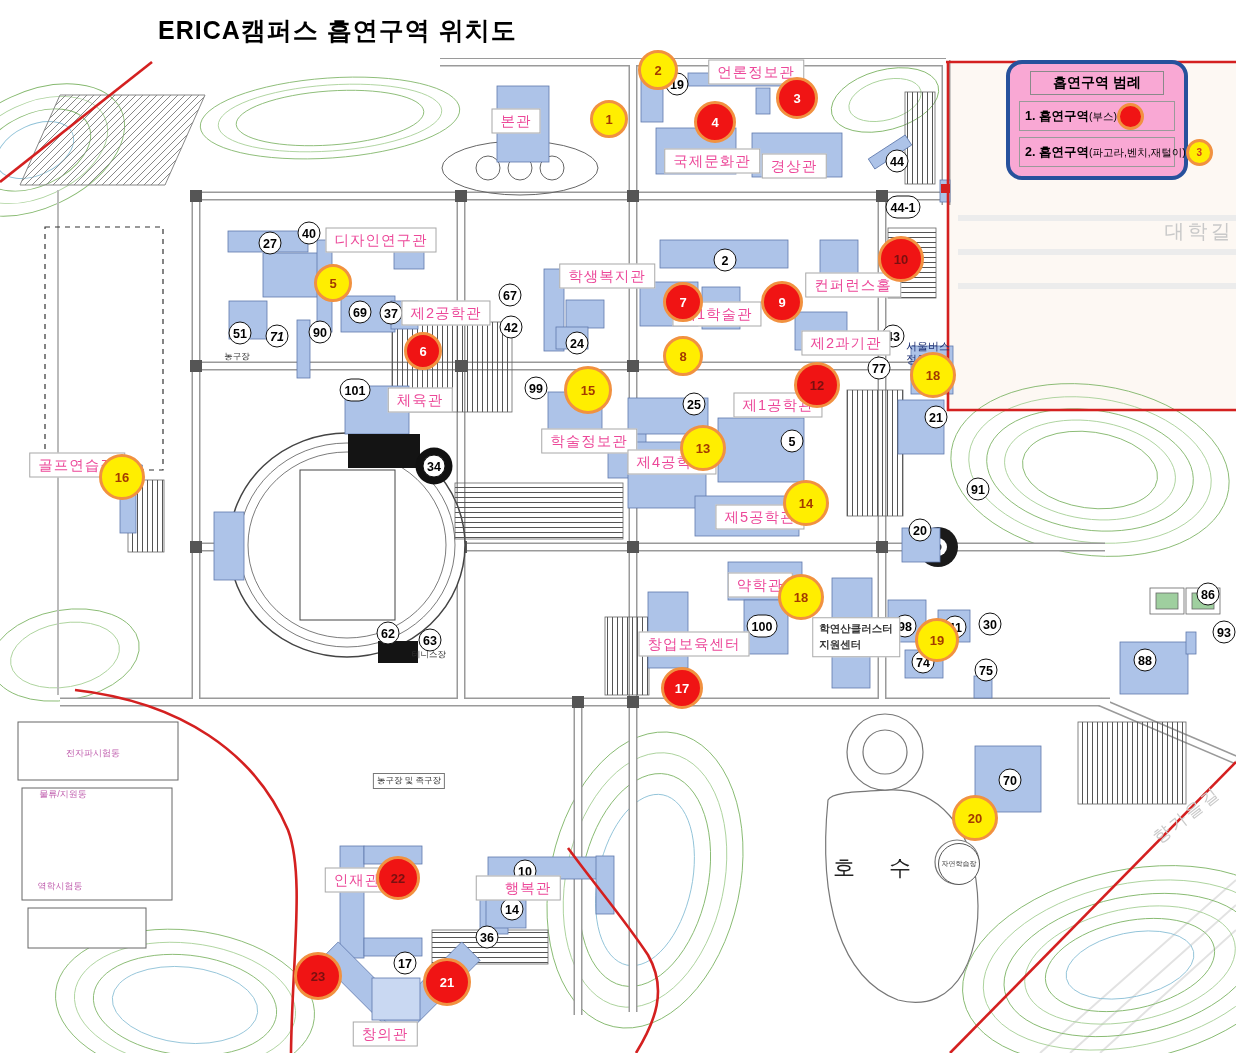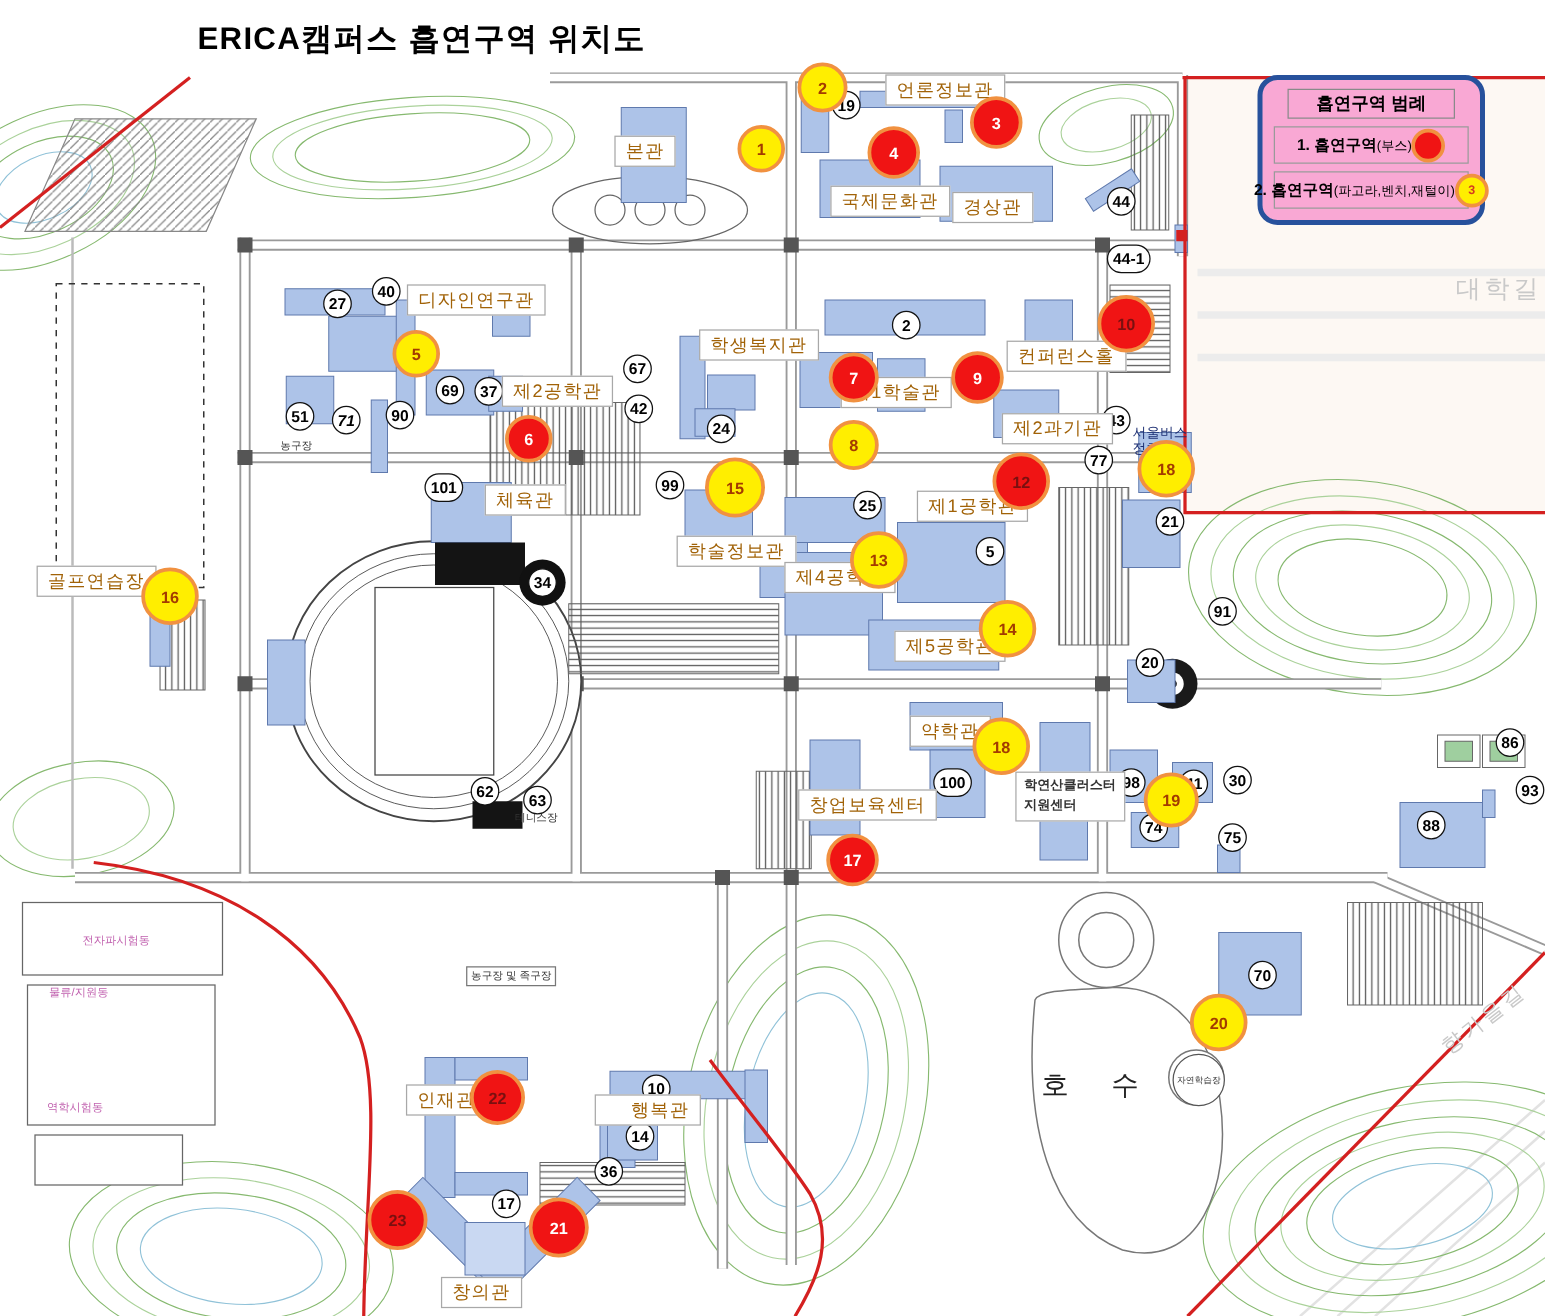--- a/index.html
+++ b/index.html
@@ -39,7 +39,7 @@
   .bnum.black{box-shadow:0 0 0 7px #111;}
   
   .blabel{position:absolute;transform:translate(-50%,-50%);background:#fff;border:1px solid #a8a8a8;
-        padding:2px 8px;font-size:14.5px;color:#a16207;white-space:nowrap;z-index:4;letter-spacing:1px;}
+        padding:2px 8px;font-size:14.5px;color:#ec4899;white-space:nowrap;z-index:4;letter-spacing:1px;}
   
   .alabel{position:absolute;transform:translate(-50%,-50%);color:#333;white-space:pre-line;z-index:2;}
   .alabel.tiny{font-size:8.5px;}

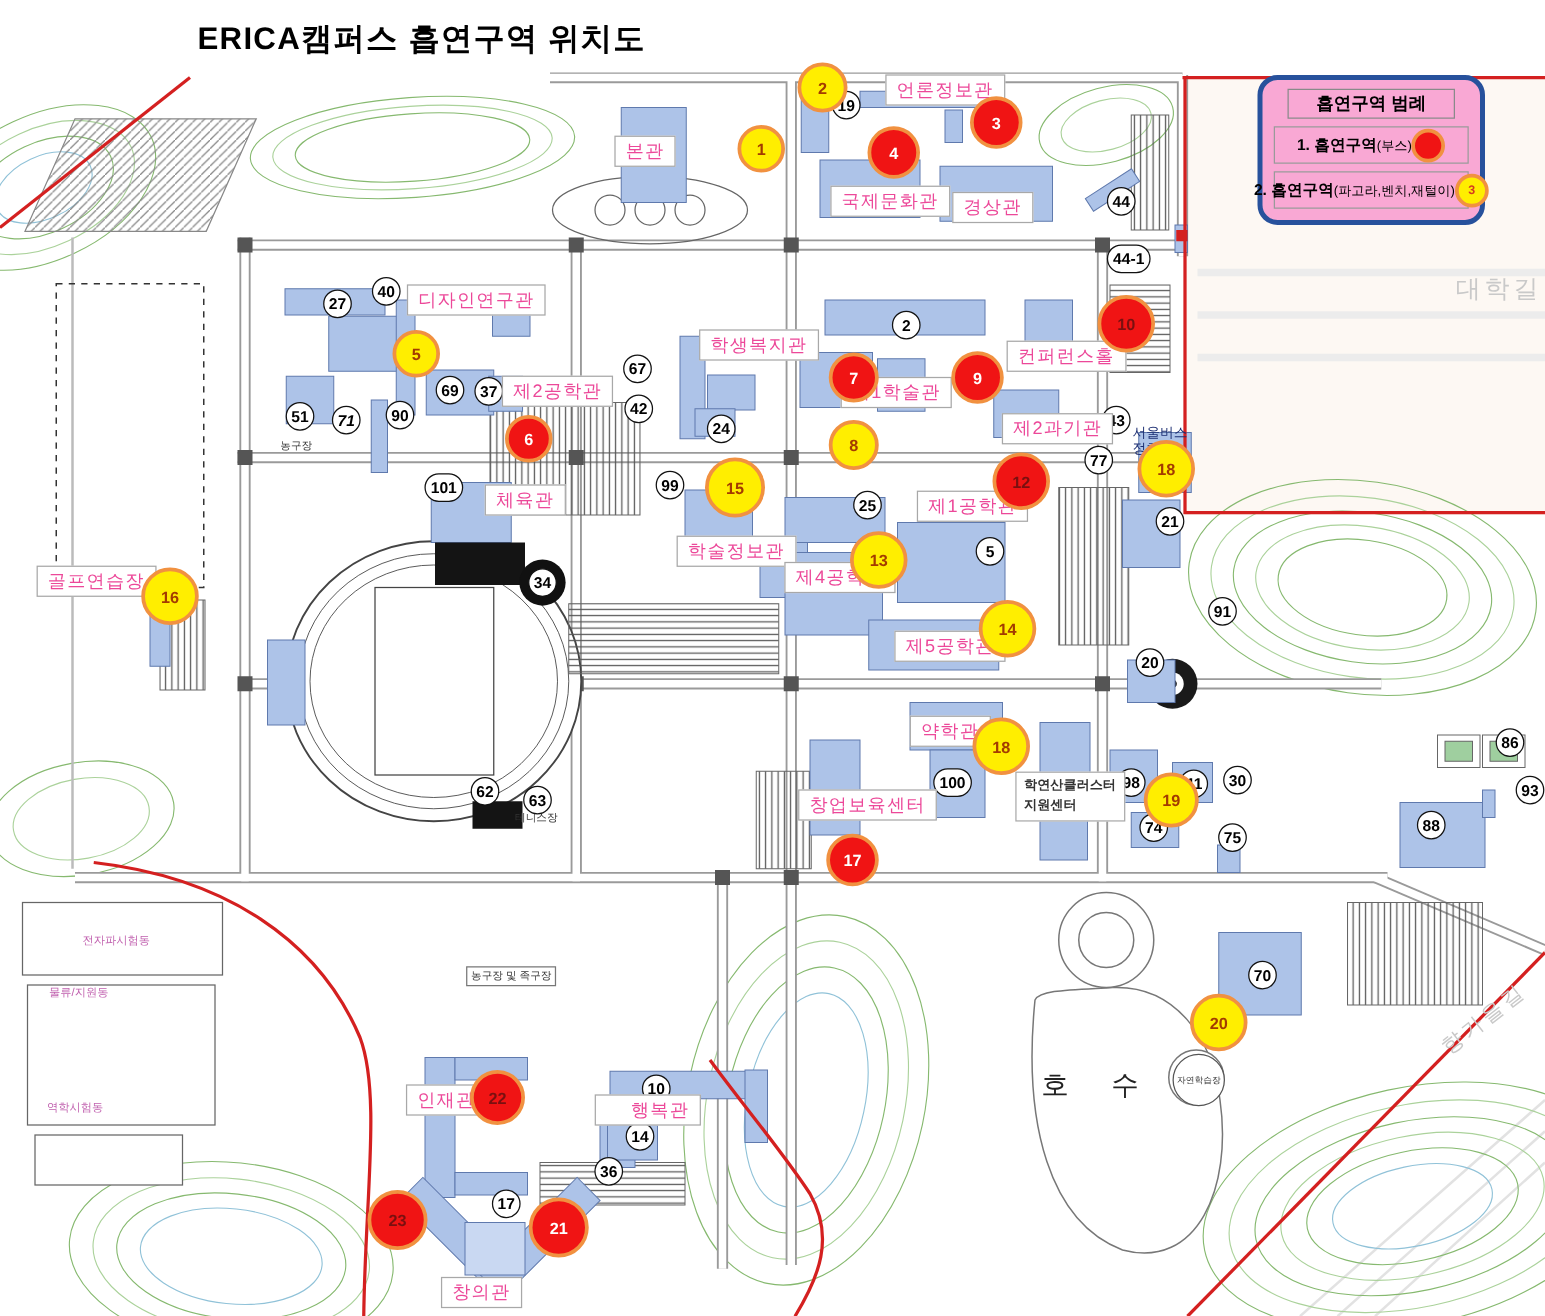--- a/index.html
+++ b/index.html
@@ -14,7 +14,7 @@
           border:4px solid #27519c;border-radius:16px;padding:7px 9px 9px 9px;box-sizing:border-box;}
   .legend-title-box{width:120px;margin:0 auto;border:1px solid #8a8a8a;padding:2px 6px;
           font-size:14px;font-weight:bold;text-align:center;}
-  .legend-row{border:1px solid #9a9a9a;display:flex;align-items:center;justify-content:center;
+  .legend-row{border:1px solid #9a9a9a;display:flex;align-items:center;justify-content:flex-start;
           padding:2px 5px;margin-top:6px;height:30px;box-sizing:border-box;}
   .legend-text{font-size:12px;white-space:nowrap;}
   .legend-text b{font-size:12.5px;}

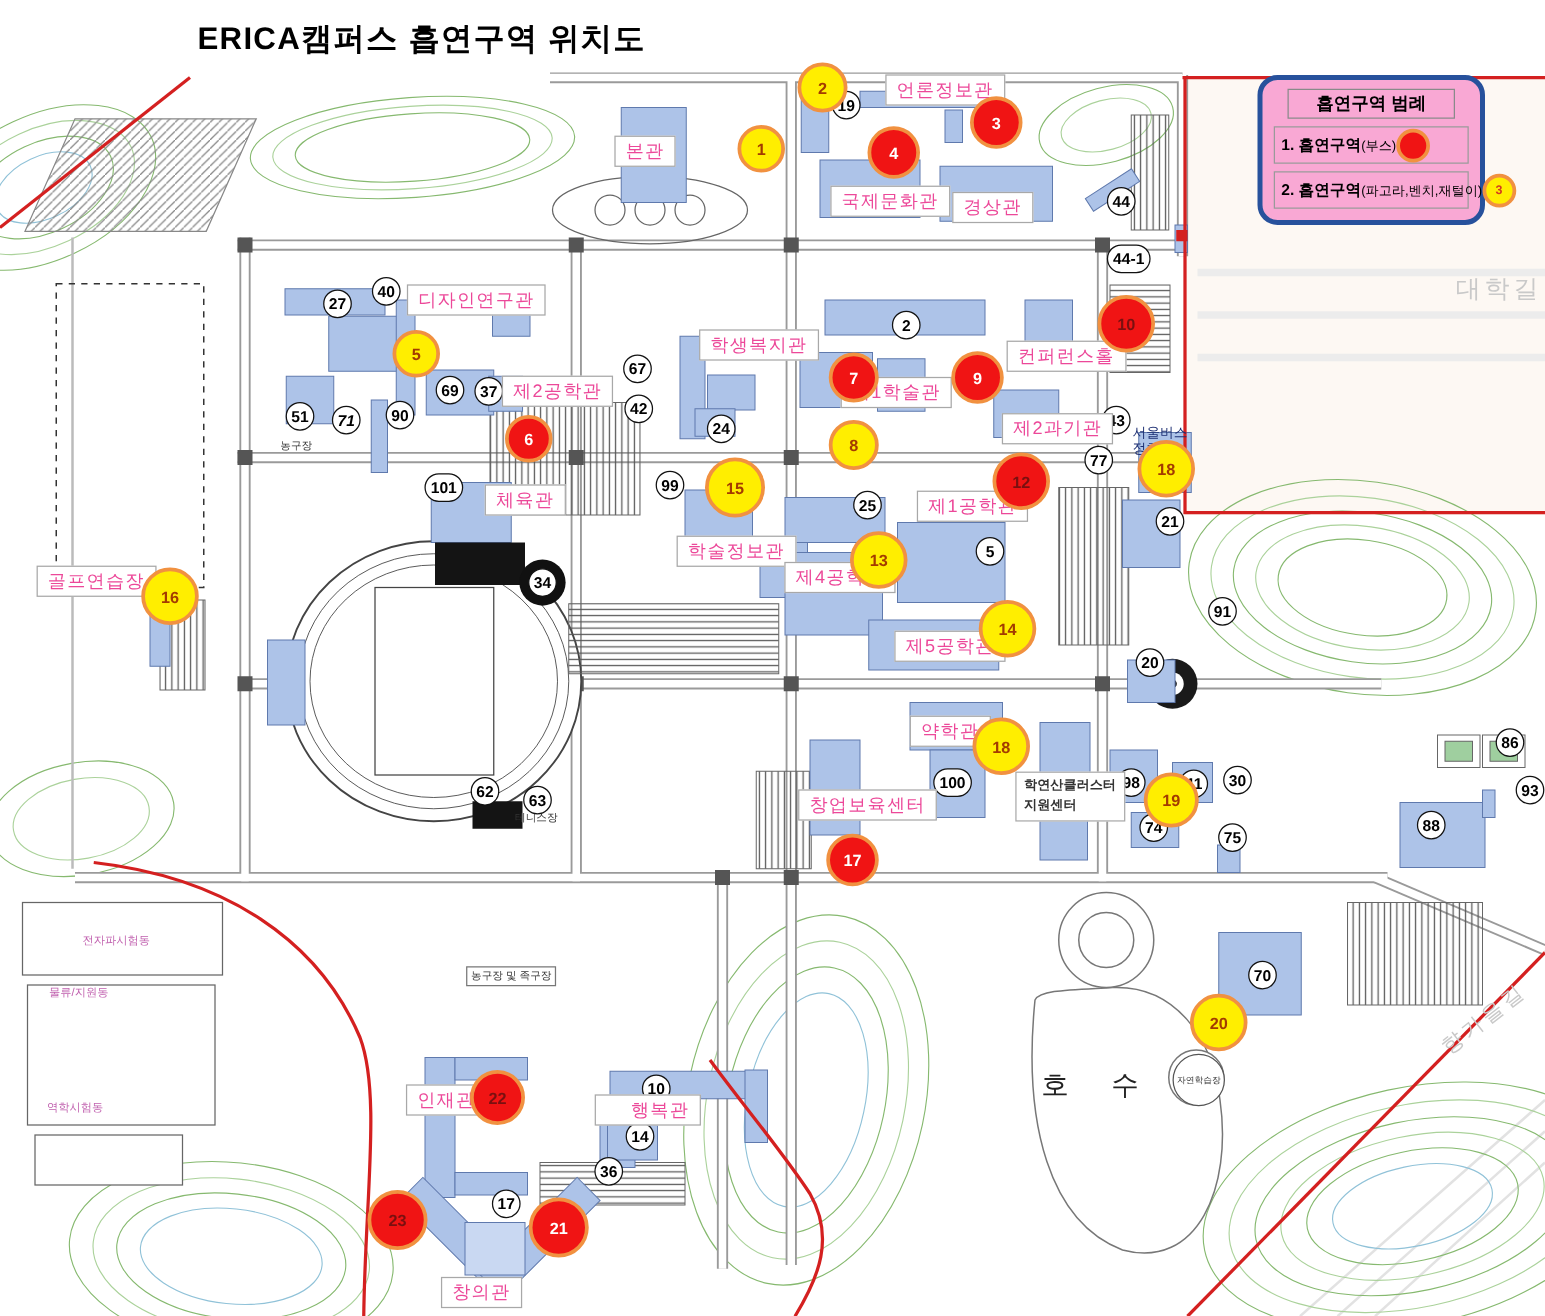--- a/index.html
+++ b/index.html
@@ -329,7 +329,7 @@
       <div class="marker yellow" style="height: 46px; width: 46px; left: 703px; top: 448px;">13</div>
       <div class="marker yellow" style="height: 46px; width: 46px; left: 806px; top: 503px;">14</div>
       <div class="marker yellow" style="height: 48px; width: 48px; left: 588px; top: 390px;">15</div>
-      <div class="marker yellow" style="height: 46px; width: 46px; left: 136px; top: 477px;">16</div>
+      <div class="marker yellow" style="height: 46px; width: 46px; left: 122px; top: 477px;">16</div>
       <div class="marker red" style="height: 42px; width: 42px; left: 682px; top: 688px;">17</div>
       <div class="marker yellow" style="height: 46px; width: 46px; left: 801px; top: 597px;">18</div>
       <div class="marker yellow" style="height: 44px; width: 44px; left: 937px; top: 640px;">19</div>

